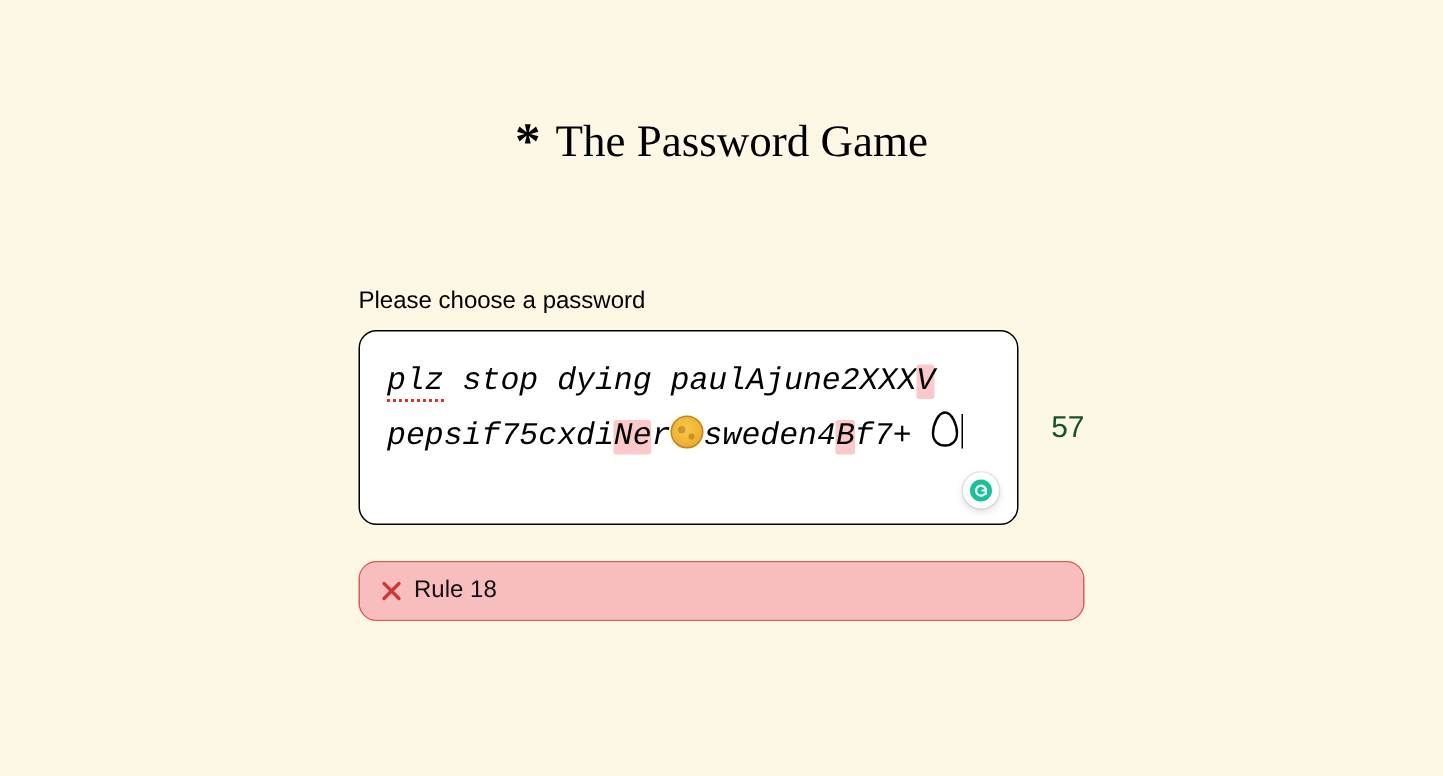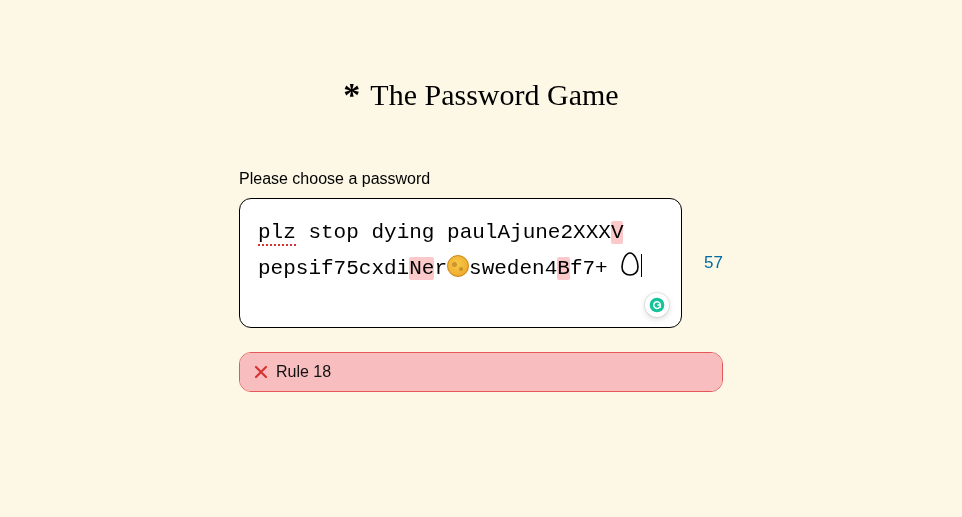--- a/index.html
+++ b/index.html
@@ -34,7 +34,7 @@
     line-height: 1;
   }
   .content-col {
-    margin-top: 58px;
+    margin-top: 80px;
     width: 484px;
     position: relative;
   }

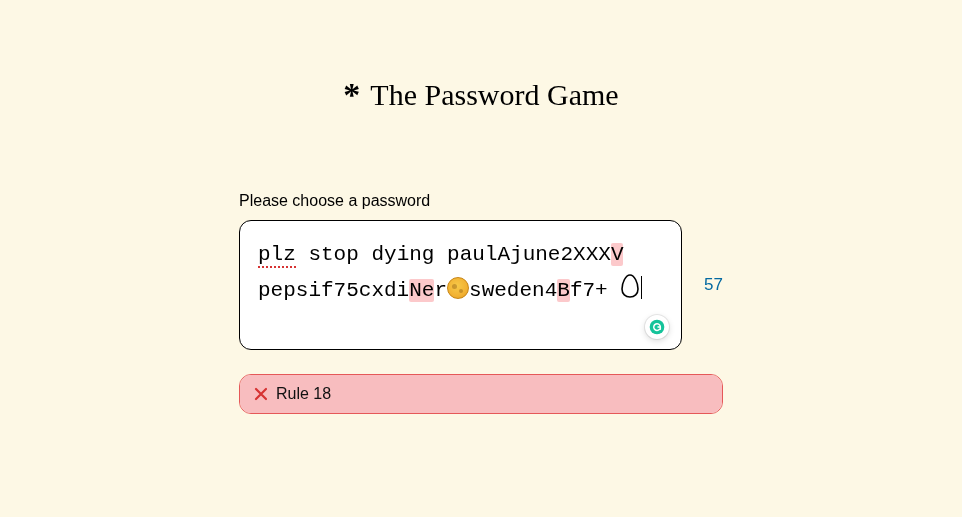--- a/index.html
+++ b/index.html
@@ -65,6 +65,7 @@
   }
   .password-content {
     white-space: pre-wrap;
+    font-style: italic;
   }
   .hl {
     background: #fcc9cb;

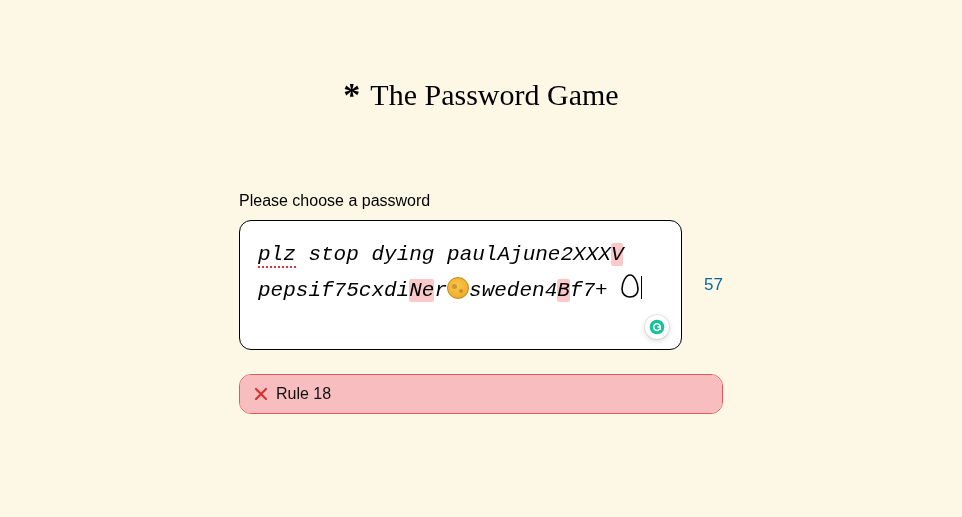--- a/index.html
+++ b/index.html
@@ -123,8 +123,8 @@
   .charcount {
     margin-left: 22px;
     font-family: Arial, Helvetica, sans-serif;
-    font-size: 17px;
-    color: #0369a1;
+    font-size: 20px;
+    color: #14532d;
   }
   .rule-card {
     margin-top: 24px;

